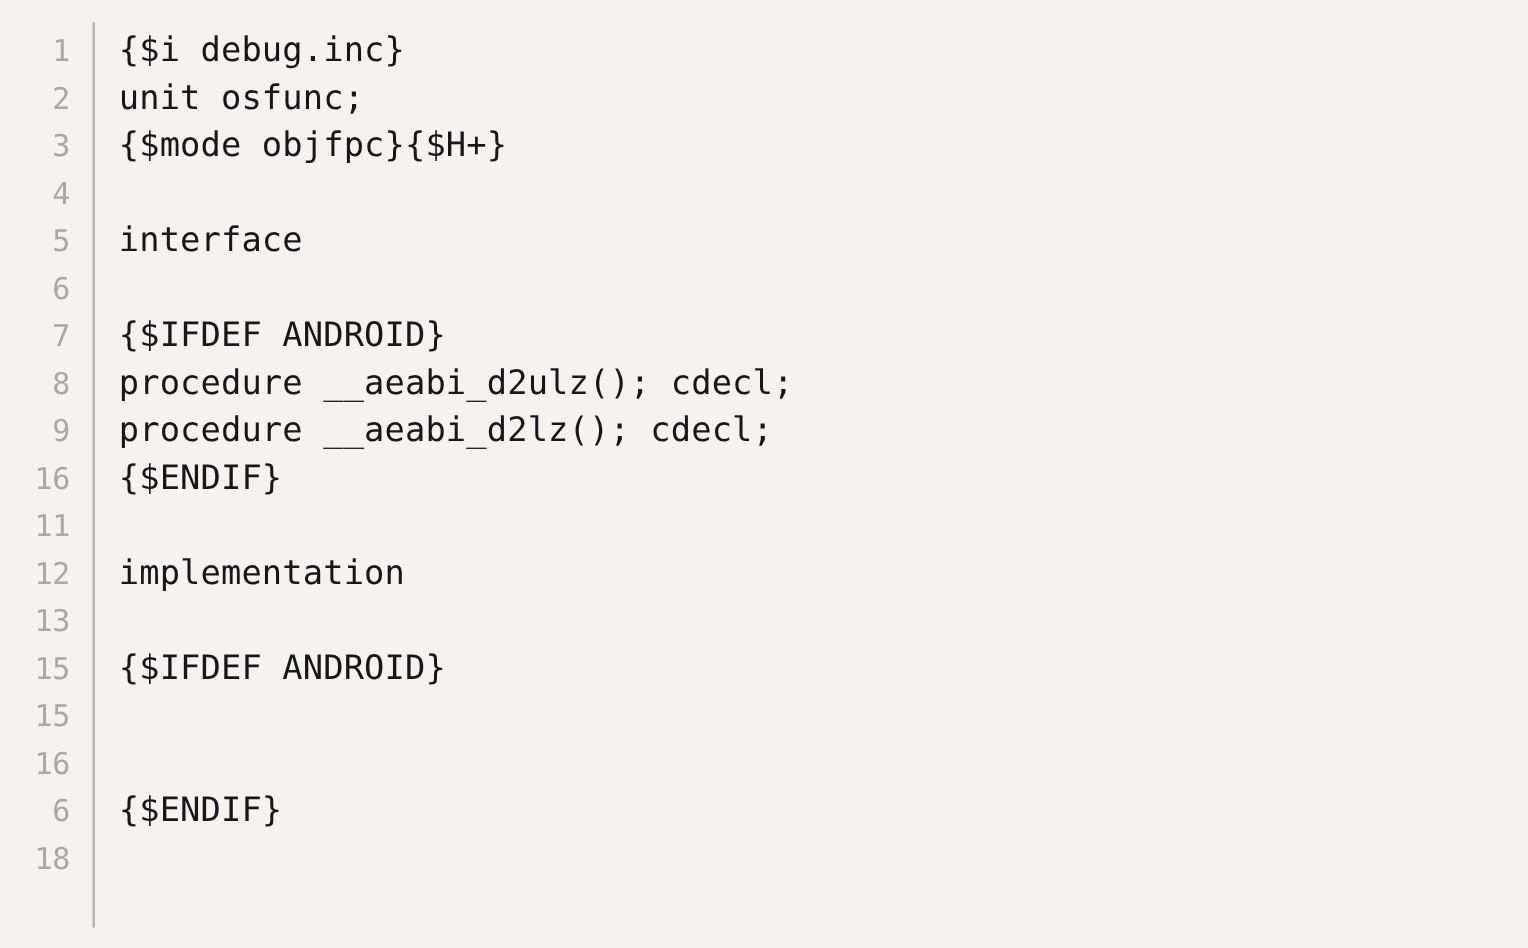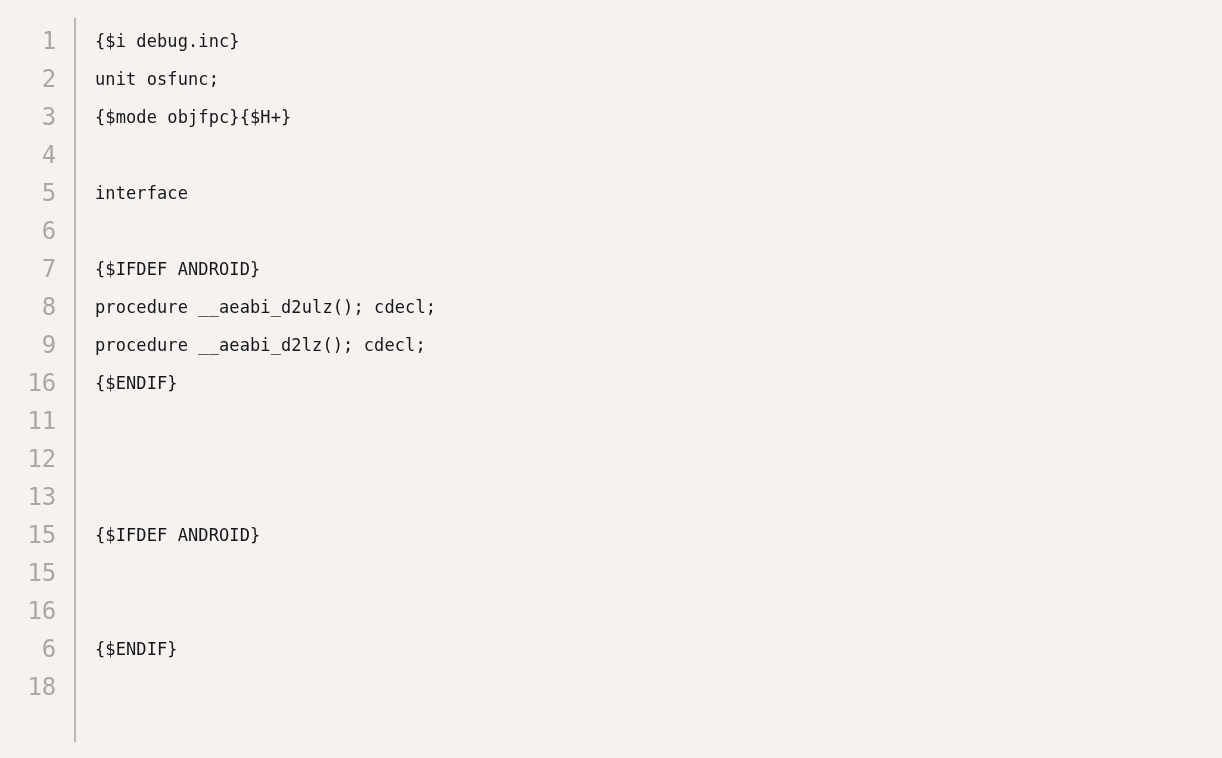--- a/index.html
+++ b/index.html
@@ -62,7 +62,7 @@
 
   .line-content {
     margin-left: 39px;
-    font-size: 17px;
+    font-size: 27px;
     line-height: 38px;
     color: #17171a;
     font-family: "DejaVu Sans Mono", "Liberation Mono", monospace;

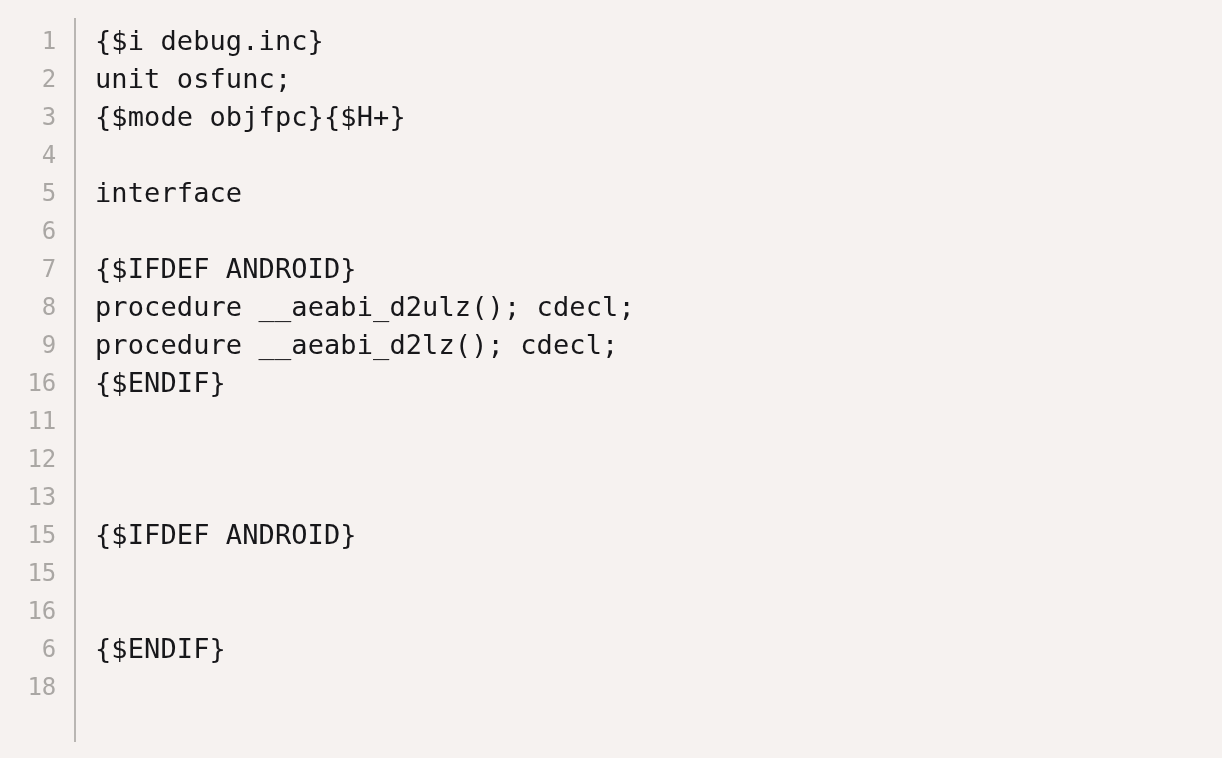--- a/index.html
+++ b/index.html
@@ -94,7 +94,7 @@
       <div class="code-line"><div class="line-number">9</div><div class="line-content"><span class="tok-plain">procedure </span><span class="tok-ident">__aeabi_d2lz</span><span class="tok-plain">(); cdecl;</span></div></div>
       <div class="code-line"><div class="line-number">16</div><div class="line-content"><span class="tok-plain">{$ENDIF}</span></div></div>
       <div class="code-line"><div class="line-number">11</div><div class="line-content">&nbsp;</div></div>
-      <div class="code-line"><div class="line-number">12</div></div>
+      <div class="code-line"><div class="line-number">12</div><div class="line-content"><span class="tok-plain">implementation</span></div></div>
       <div class="code-line"><div class="line-number">13</div><div class="line-content">&nbsp;</div></div>
       <div class="code-line"><div class="line-number">15</div><div class="line-content"><span class="tok-plain">{$IFDEF ANDROID}</span></div></div>
       <div class="code-line"><div class="line-number">15</div></div>

